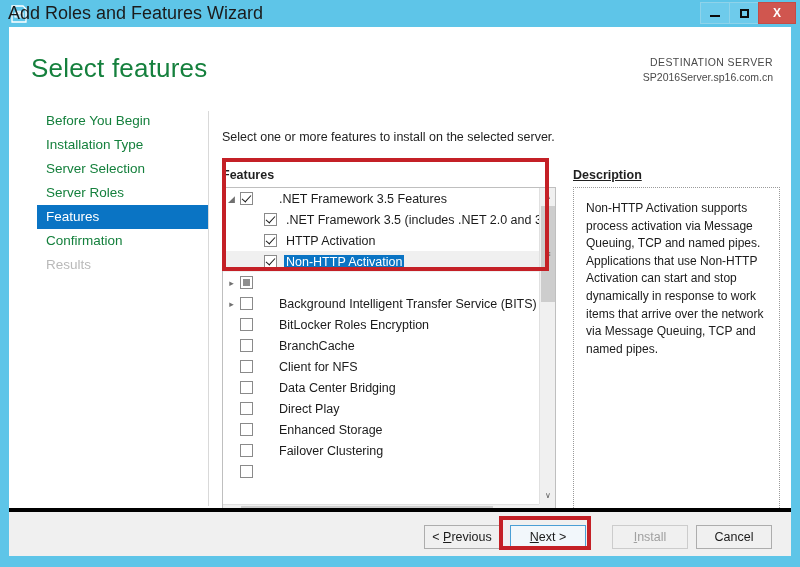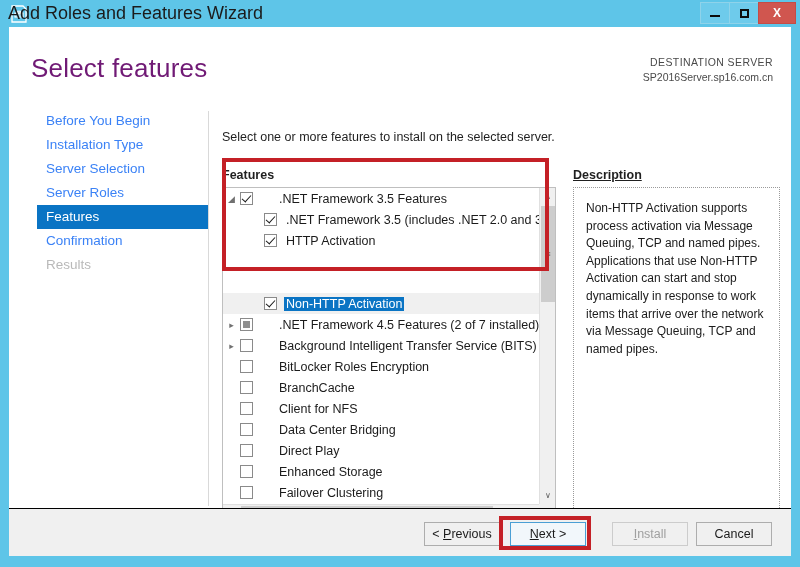--- a/index.html
+++ b/index.html
@@ -94,7 +94,7 @@
     position: absolute;
     left: 22px; top: 26px;
     font-size: 26px;
-    color: #701a75;
+    color: #15803d;
     font-family: "Liberation Sans", sans-serif;
     font-weight: normal;
     letter-spacing: 0.2px;

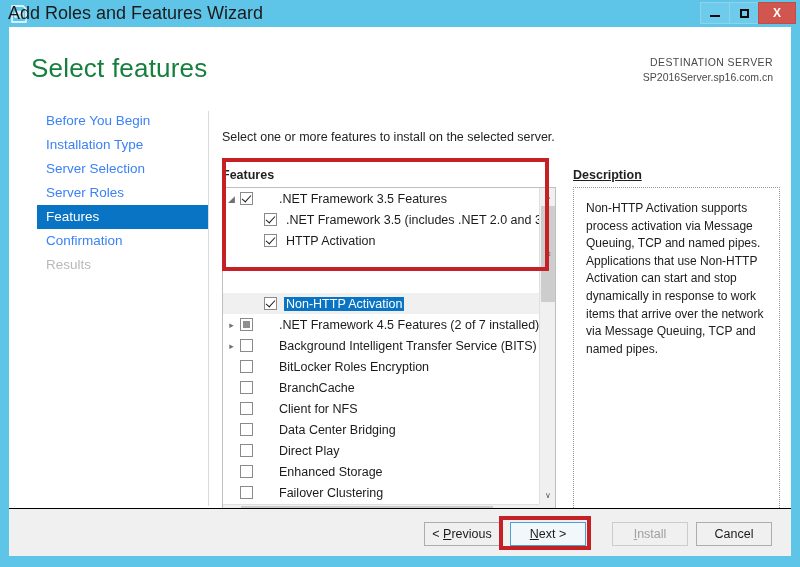--- a/index.html
+++ b/index.html
@@ -123,7 +123,7 @@
     line-height: 24px;
     padding-left: 37px;
     font-size: 13.5px;
-    color: #3b82f6;
+    color: #15803d;
     white-space: nowrap;
   }
   .nav-item.active {

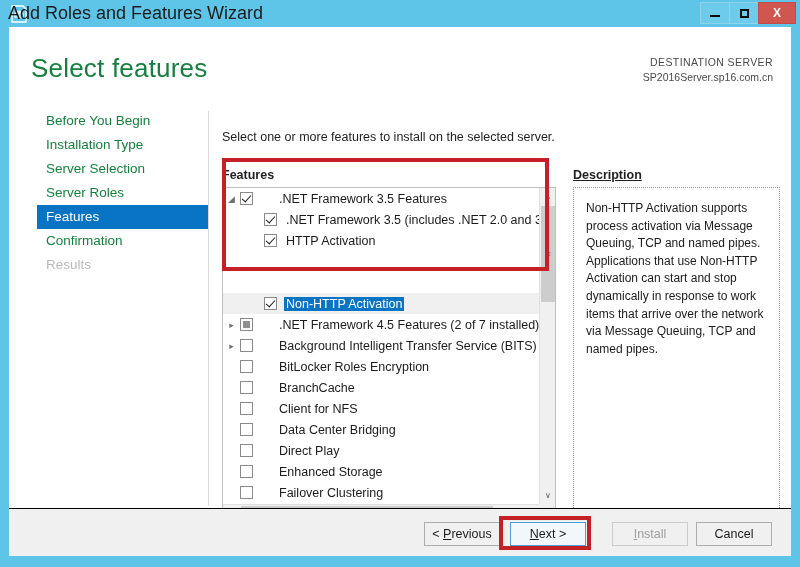--- a/index.html
+++ b/index.html
@@ -185,7 +185,7 @@
     color: #1b1b1b;
     white-space: nowrap;
   }
-  .tree-row.selected-bg { background: #f0f0f0; margin-top: 42px; }
+  .tree-row.selected-bg { background: #f0f0f0; }
   .expander {
     width: 17px;
     text-align: center;

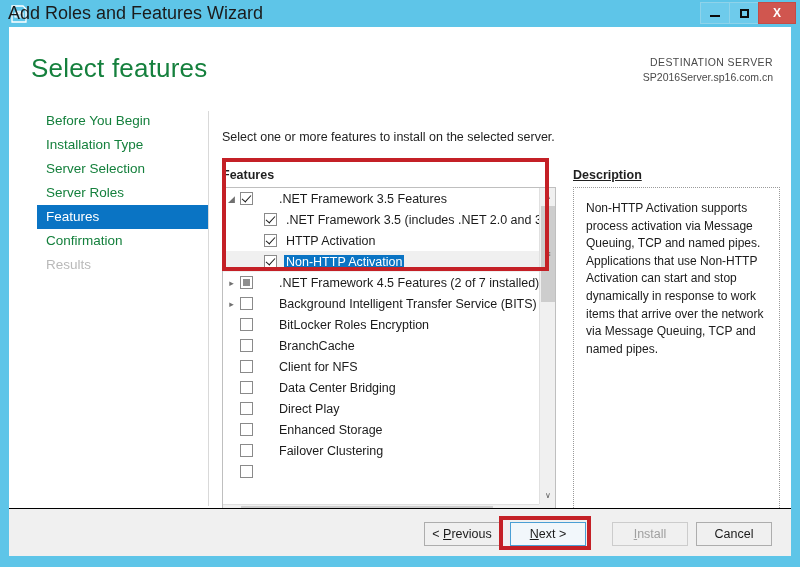--- a/index.html
+++ b/index.html
@@ -438,7 +438,6 @@
         <div class="tree-row">
           <span class="expander">▸</span>
           <span class="chk partial"></span>
-          <span class="node-label indent-1">.NET Framework 4.5 Features (2 of 7 installed)</span>
         </div>
 
         <div class="tree-row">

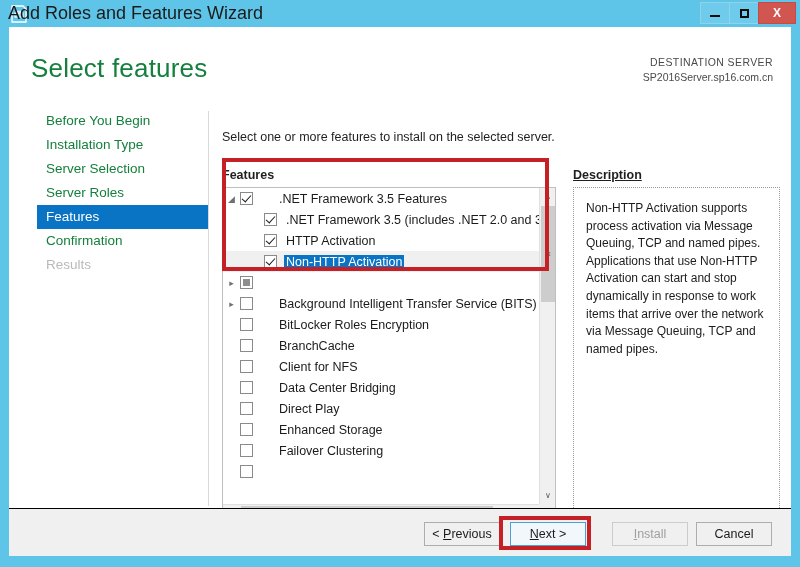--- a/index.html
+++ b/index.html
@@ -322,7 +322,7 @@
     left: 0; bottom: 0;
     width: 782px; height: 48px;
     background: #f0f0f0;
-    border-top: 1px solid #000000;
+    border-top: 4px solid #000000;
     box-sizing: border-box;
   }
   .btn {

